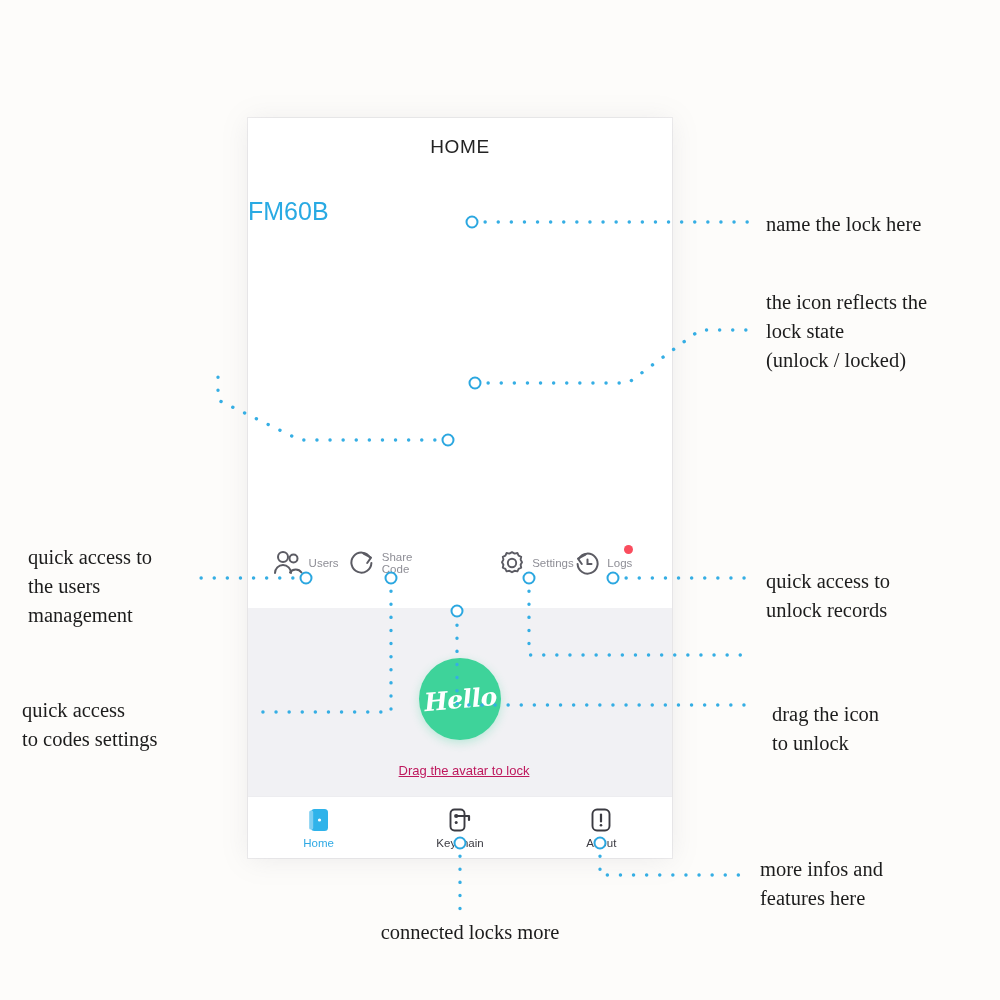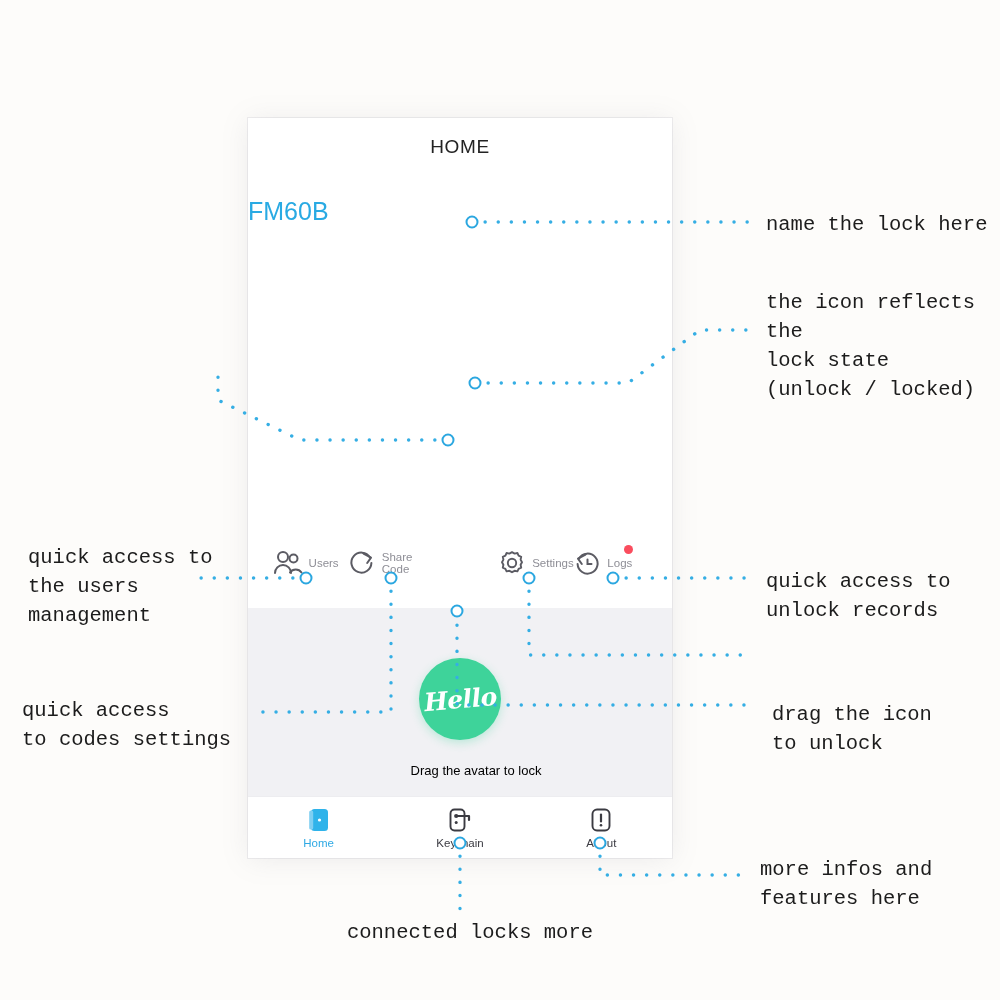--- a/index.html
+++ b/index.html
@@ -124,7 +124,7 @@
   
   .anno {
     position: absolute; color: #1c1c1c; font-size: 20.5px; line-height: 1.42;
-    font-family: Liberation Mono, monospace; white-space: pre-line;
+    font-family: Liberation Serif, serif; white-space: pre-line;
   }
   .anno.right { text-align: left; }
   .anno.left  { text-align: left; }

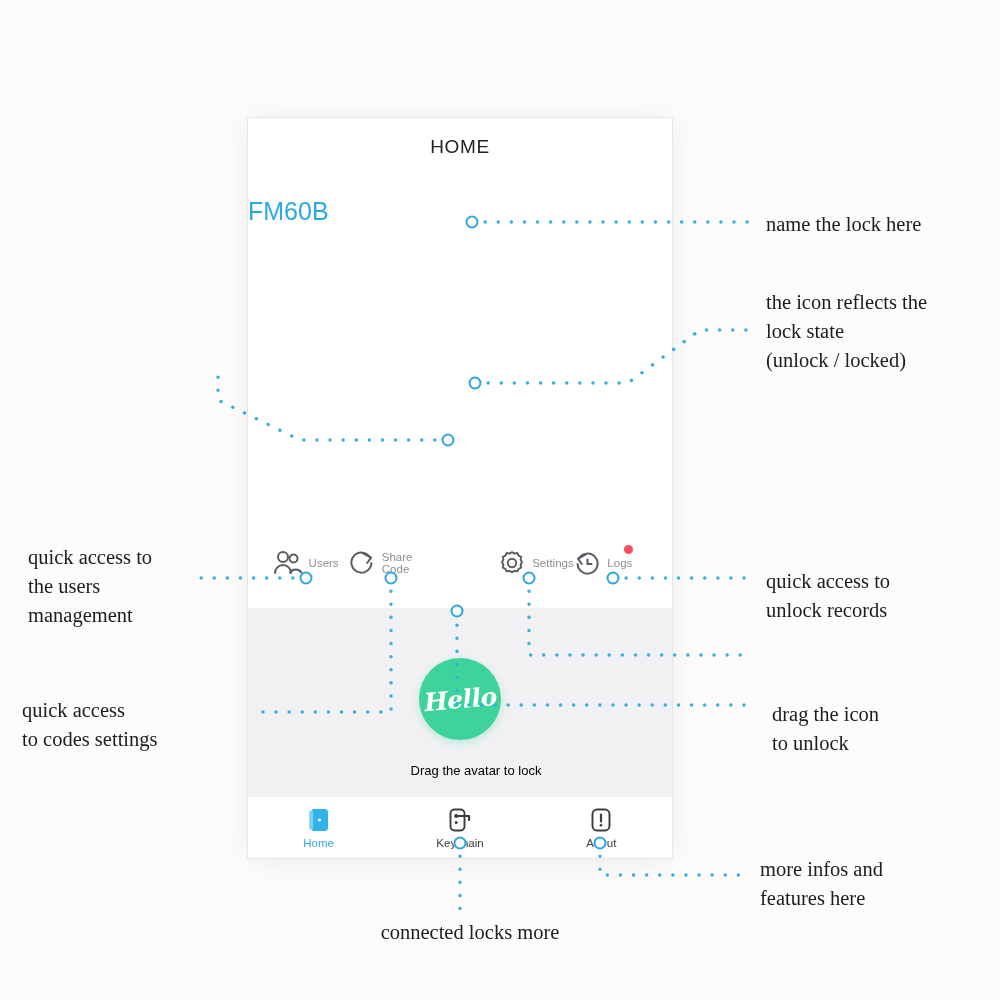--- a/index.html
+++ b/index.html
@@ -105,9 +105,10 @@
     transform: rotate(-5deg);
   }
   #drag-hint {
-    position: absolute; top: 155px; left: 16px; width: 100%;
-    text-align: center; font-size: 13px; color: #000000;
+    position: absolute; top: 155px; left: 4px; width: 100%;
+    text-align: center; font-size: 13px; color: #be185d;
     font-family: "Liberation Sans", sans-serif;
+    text-decoration: underline;
   }
 
   

